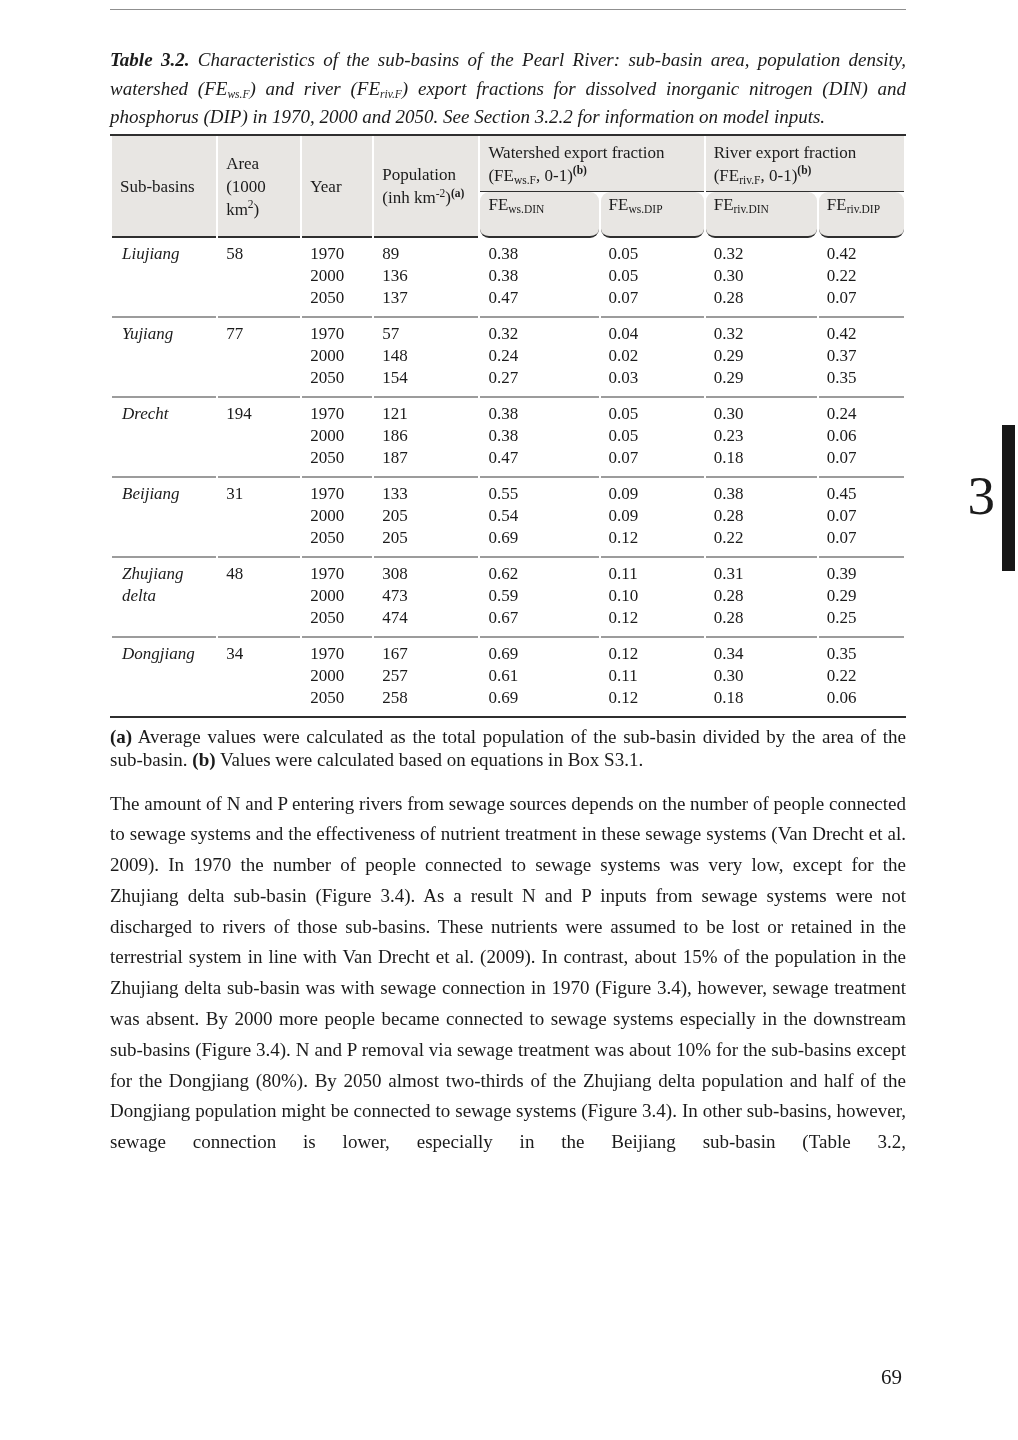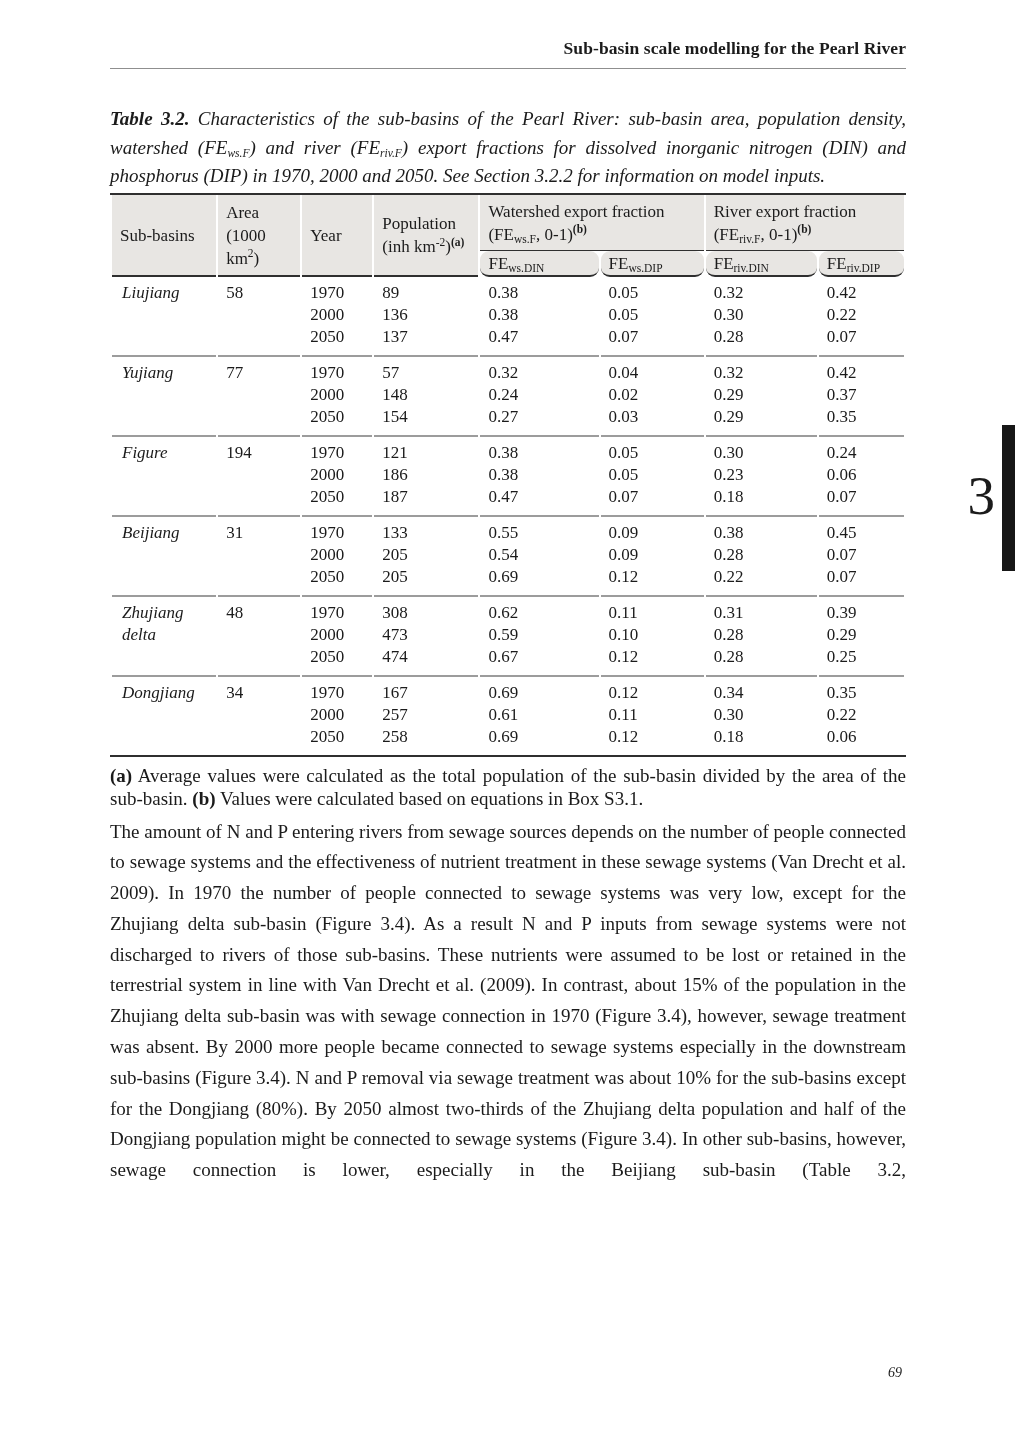--- a/index.html
+++ b/index.html
@@ -45,9 +45,6 @@
 
 <div class="content">
 
-  <div class="running-head">
-    <span>Sub-basin scale modelling for the Pearl River</span>
-  </div>
   <div class="head-rule"></div>
 
   <p class="caption"><span class="cap-label">Table 3.2.</span><span> Characteristics of the sub-basins of the Pearl River: sub-basin area, population density, watershed (FE</span><sub class="small">ws.F</sub><span>) and river (FE</span><sub class="small">riv.F</sub><span>) export fractions for dissolved inorganic nitrogen (DIN) and phosphorus (DIP) in 1970, 2000 and 2050. See Section 3.2.2 for information on model inputs.</span></p>

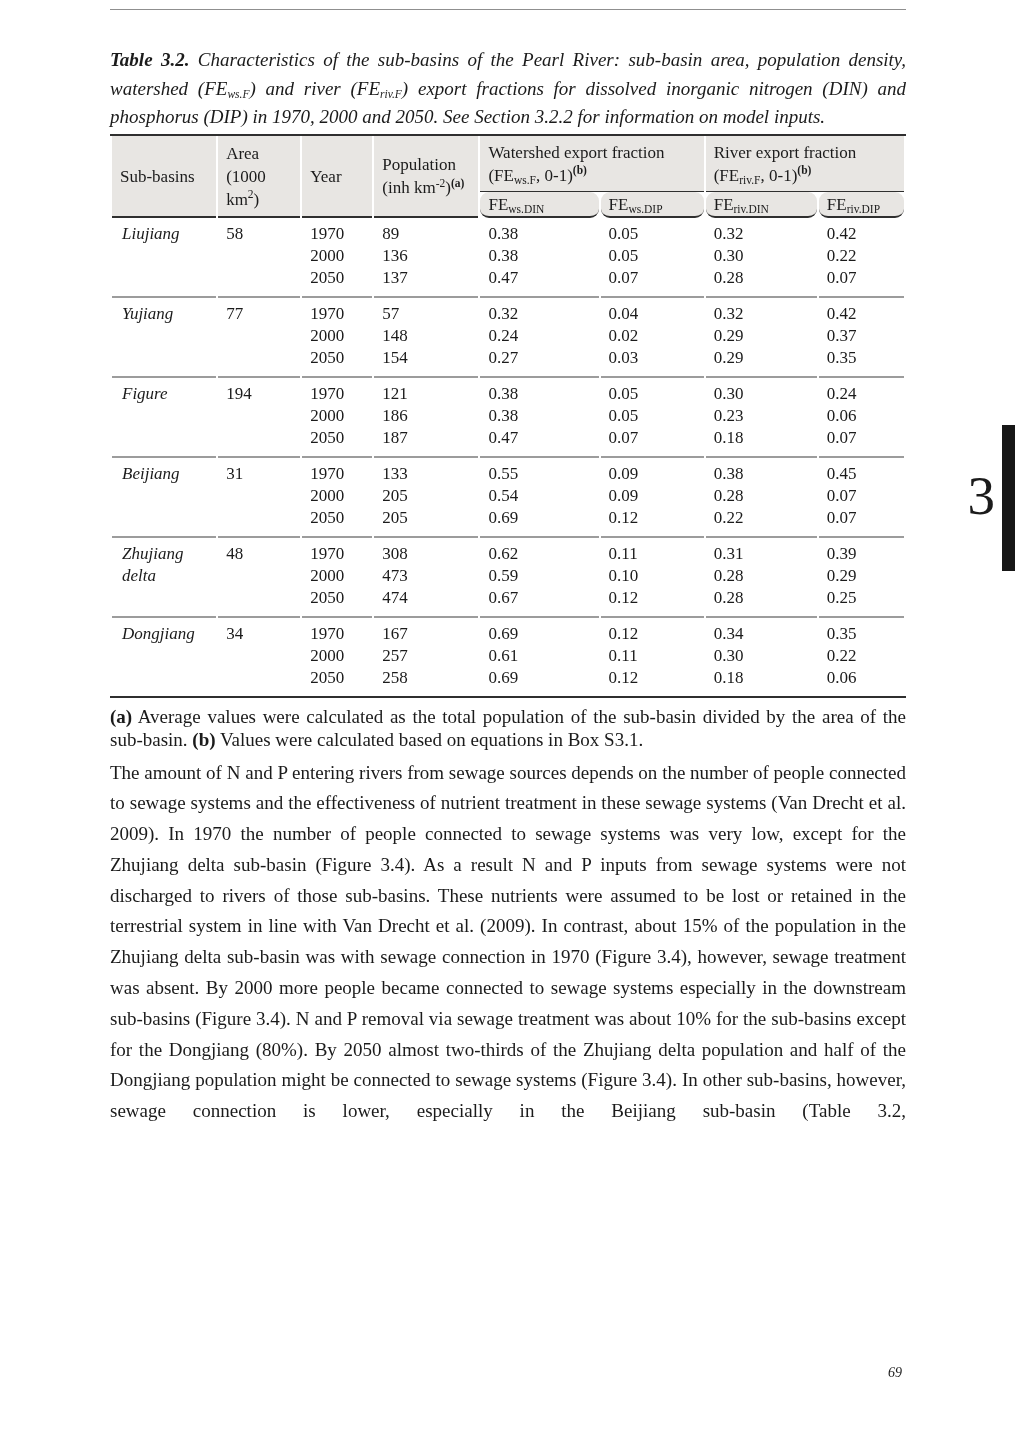--- a/index.html
+++ b/index.html
@@ -24,7 +24,7 @@
   table.data th{font-weight:normal;text-align:left;background:var(--header-bg);}
   tr.h1 th{vertical-align:middle;padding:5px 4px 4px 8px;line-height:23px;}
   tr.h1 th.group-th{vertical-align:top;border-bottom:1px solid var(--line-dark);}
-  tr.h2 th{vertical-align:middle;padding:2px 0 0 8px;line-height:22px;border-bottom:2px solid var(--line-dark);border-radius:9px;}
+  tr.h2 th{vertical-align:middle;padding:2px 0 20px 8px;line-height:22px;border-bottom:2px solid var(--line-dark);border-radius:9px;}
   tr.h1 th.rs{border-bottom:2px solid var(--line-dark);}
   table.data td{padding:0 0 0 8px;line-height:22px;vertical-align:top;background:#fff;}
   table.data tbody tr:first-child td{padding-top:5px;}

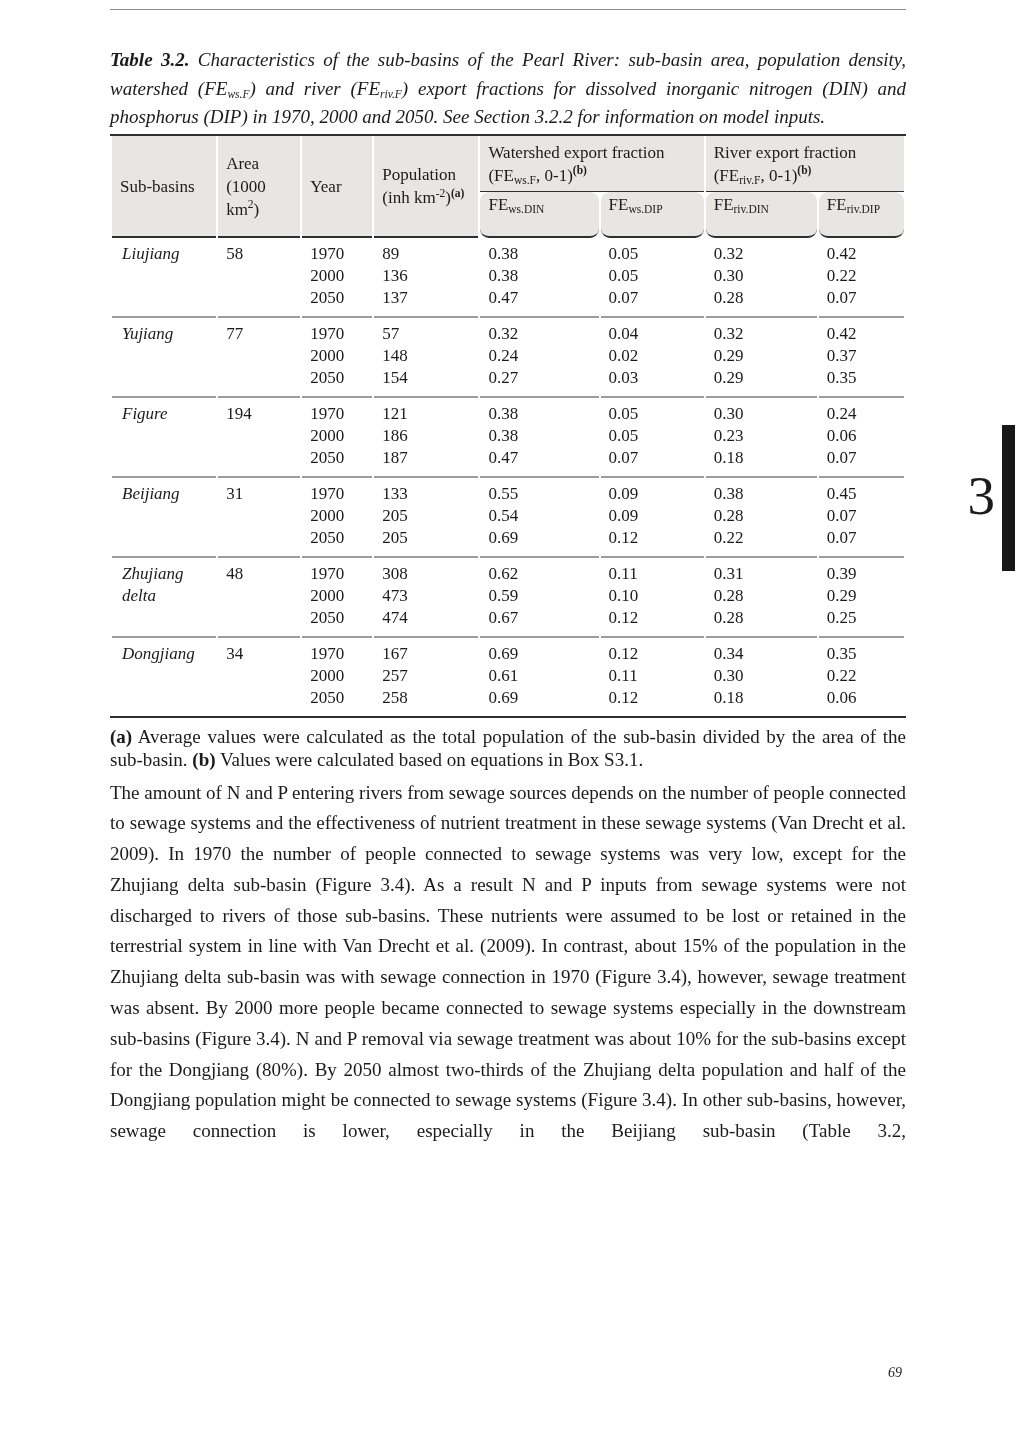--- a/index.html
+++ b/index.html
@@ -134,7 +134,7 @@
       </tbody>
       <tbody>
         <tr>
-          <td rowspan="3" class="cell-subbasin-name bb">Figure</td>
+          <td rowspan="3" class="cell-subbasin-name bb">Drecht</td>
           <td rowspan="3" class=" bb">194</td>
           <td class="">1970</td>
           <td class="">121</td>

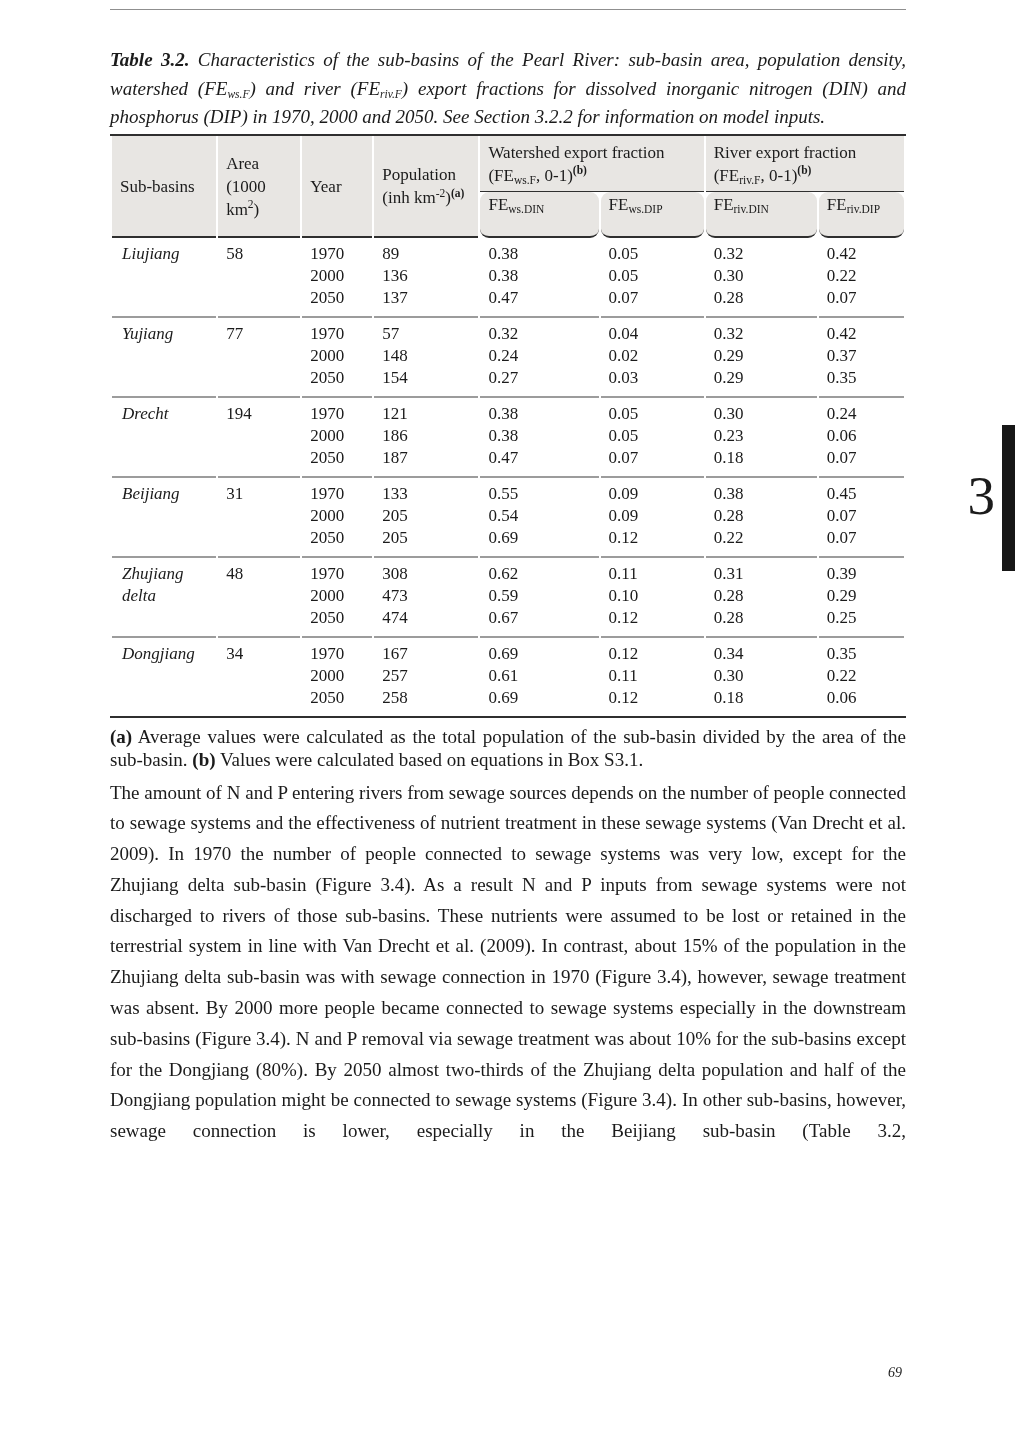--- a/index.html
+++ b/index.html
@@ -34,7 +34,7 @@
 
   .footnote{margin-top:7px;font-size:19px;line-height:23px;text-align:justify;}
   .footnote b{font-weight:bold;}
-  .bodytext{margin-top:7px;font-size:19px;line-height:30.8px;text-align:justify;text-align-last:justify;}
+  .bodytext{margin-top:18px;font-size:19px;line-height:30.8px;text-align:justify;text-align-last:justify;}
 
   .chapter-bar{position:absolute;left:1002px;top:425px;width:13px;height:146px;background:var(--tab-bg);}
   .chapter-num{position:absolute;left:940px;top:468px;width:55px;text-align:right;font-size:55px;line-height:1;}

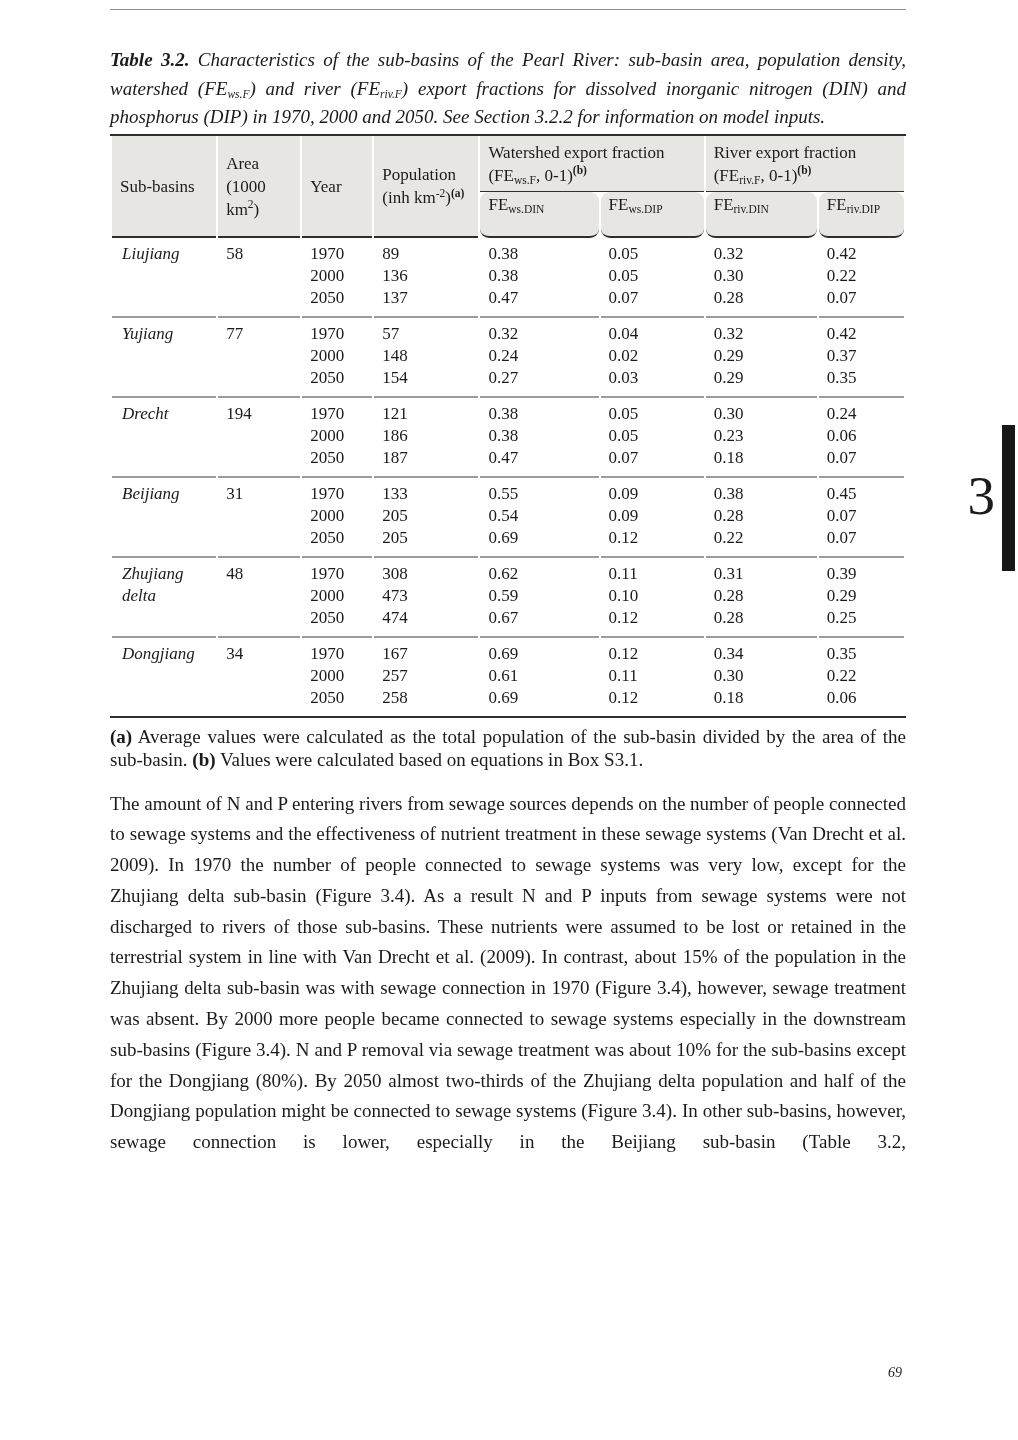--- a/index.html
+++ b/index.html
@@ -38,7 +38,7 @@
 
   .chapter-bar{position:absolute;left:1002px;top:425px;width:13px;height:146px;background:var(--tab-bg);}
   .chapter-num{position:absolute;left:940px;top:468px;width:55px;text-align:right;font-size:55px;line-height:1;}
-  .page-num{position:absolute;left:110px;top:1365px;width:792px;text-align:right;font-size:14px;font-style:italic;}
+  .page-num{position:absolute;left:110px;top:1365px;width:792px;text-align:right;font-size:21px;}
 </style>
 </head>
 <body>

